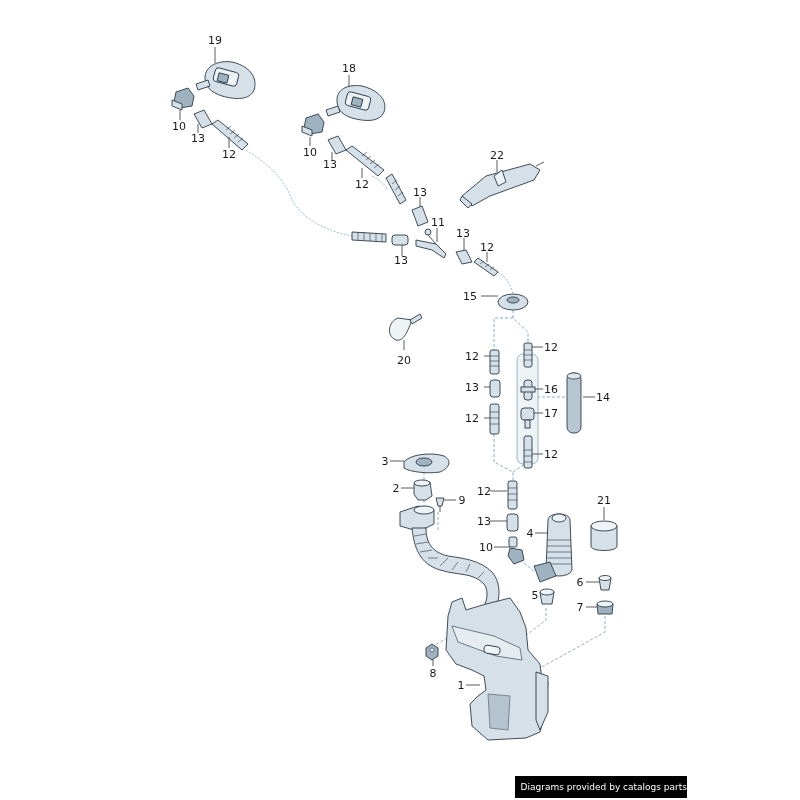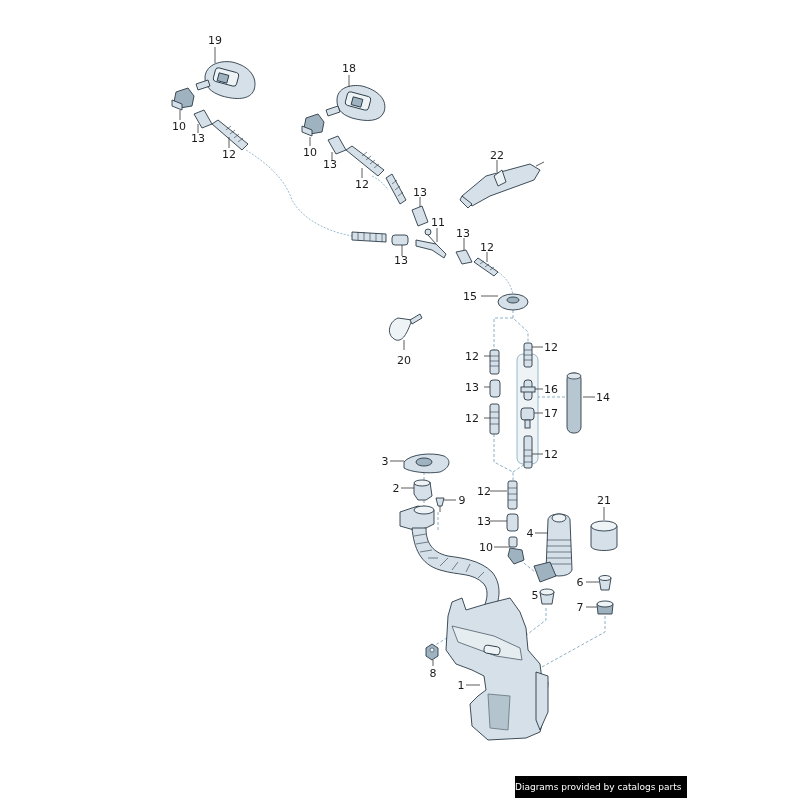--- a/index.html
+++ b/index.html
@@ -14,7 +14,7 @@
   .part-lt { fill:#eef3f6; stroke:#2b3b47; stroke-width:0.9; }
   .ribs { stroke:#2b3b47; stroke-width:0.6; }
   #credit { position:absolute; left:515px; top:776px; width:172px; height:22px; background:#000; color:#fff;
-            font-family:"DejaVu Sans", sans-serif; font-size:9px; line-height:22px; text-align:left; }
+            font-family:"DejaVu Sans", sans-serif; font-size:9px; line-height:22px; text-align:right; }
 </style>
 </head>
 <body>

